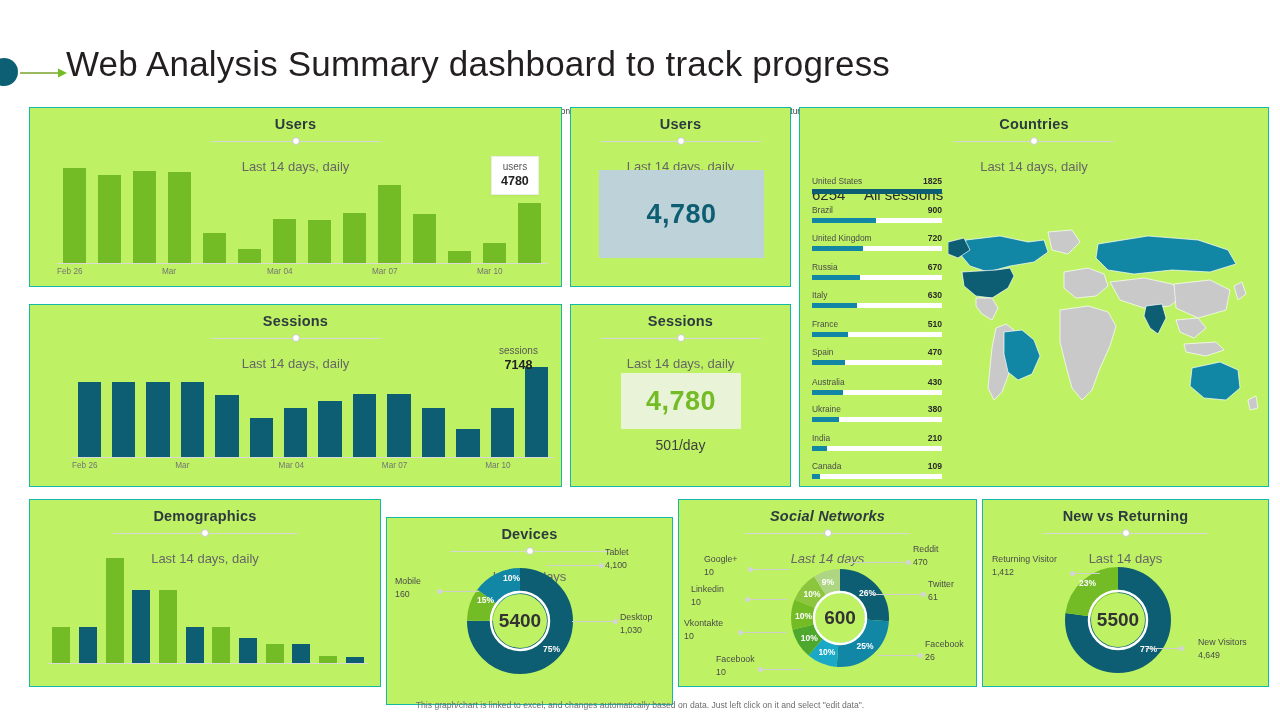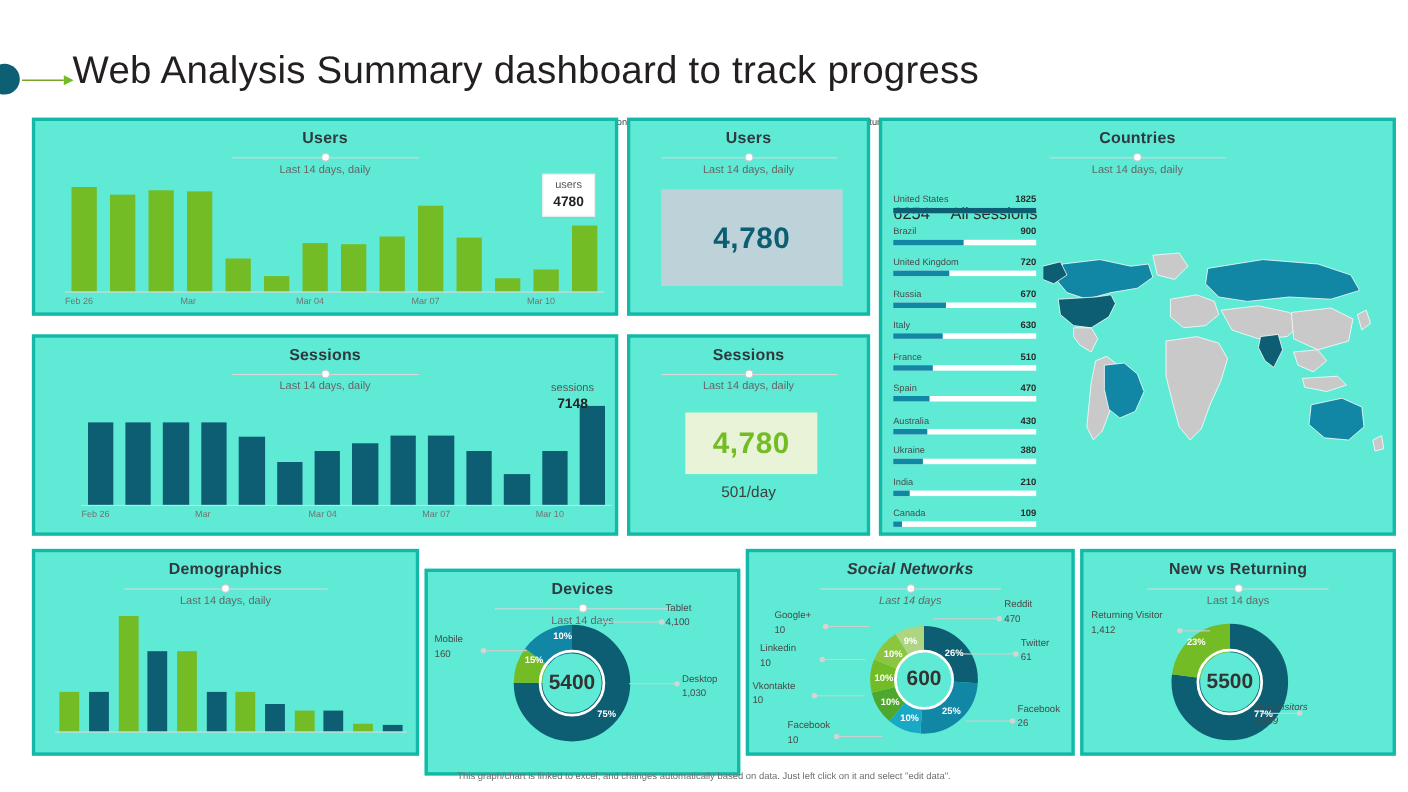--- a/index.html
+++ b/index.html
@@ -31,8 +31,8 @@
   
   .panel {
     position: absolute;
-    background: #5eead4;
-    border: 3px solid #14b8a6;
+    background: #bef264;
+    border: 1px solid #14b8a6;
   }
   .panel-title {
     text-align: center; font-size: 14.5px; font-weight: bold;

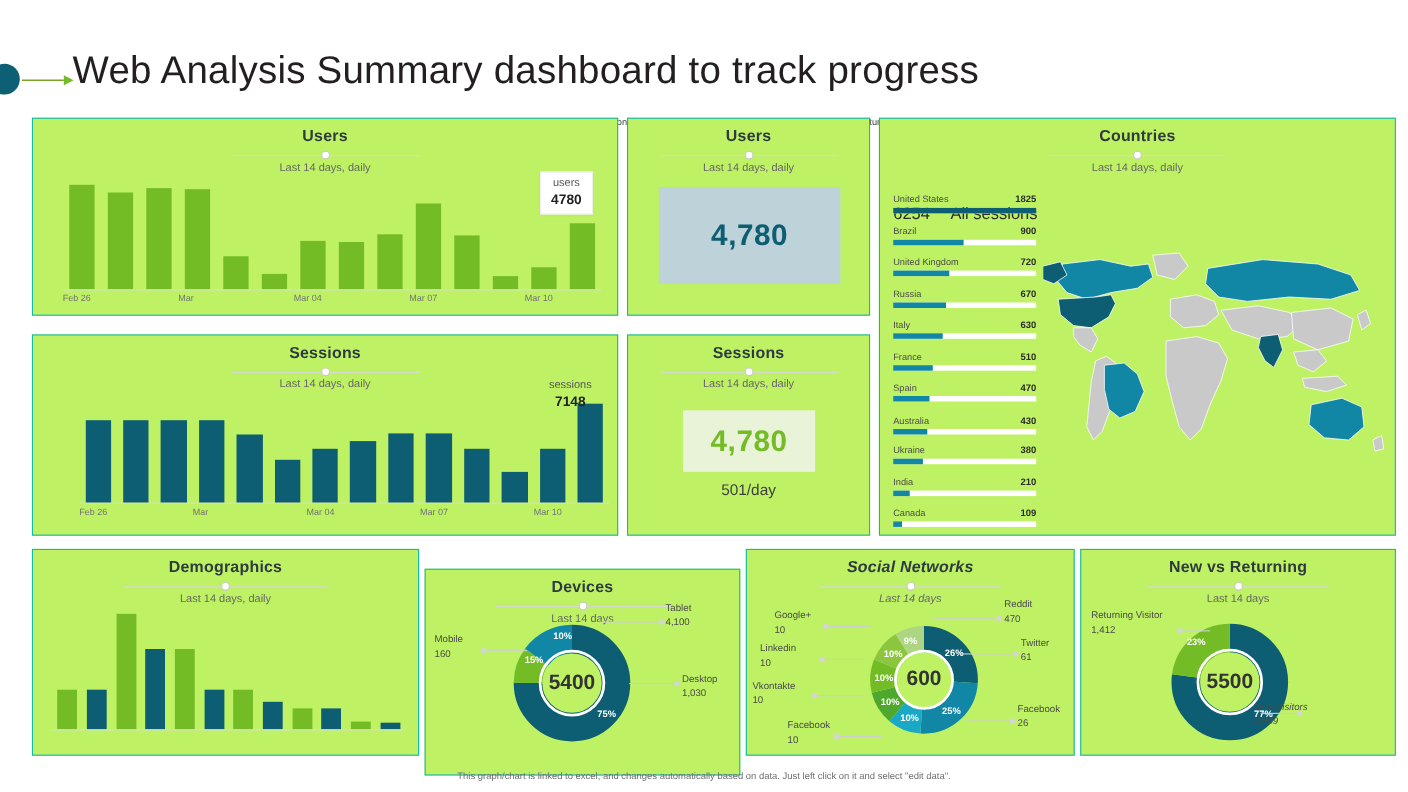--- a/index.html
+++ b/index.html
@@ -45,7 +45,7 @@
     width: 8px; height: 8px; border-radius: 50%;
     background: #ffffff; border: 1px solid #c9c9c9;
   }
-  .panel-sub { text-align: center; font-size: 10px; color: #666; margin-top: 1px; }
+  .panel-sub { text-align: center; font-size: 13px; color: #666; margin-top: 13px; }
   
   .bars { position: absolute; display: flex; align-items: flex-end; }
   .bar-col { flex: 1; display: flex; align-items: flex-end; justify-content: center; height: 100%; }

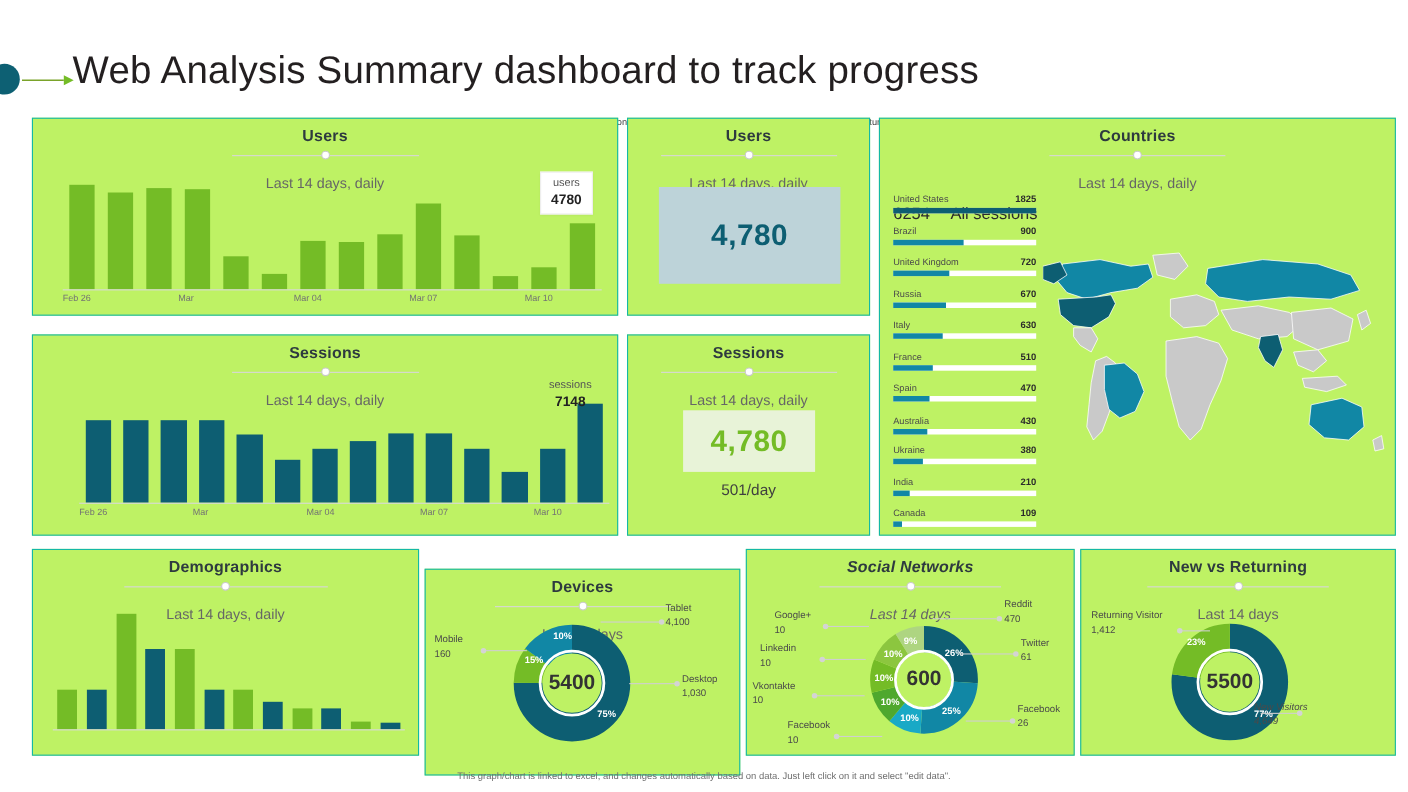--- a/index.html
+++ b/index.html
@@ -567,7 +567,7 @@
 </div>
 <div class="leader" style="left:1074px; top:573px; width:26px;"></div>
 <div class="leader-dot" style="left:1070px; top:571px;"></div>
-<div class="cal-lbl" style="left:1140px; top:636px;font-style:italic;">
+<div class="cal-lbl" style="left:1198px; top:636px;">
   <div>New Visitors</div>
   <div class="cal-val">4,649</div>
 </div>

